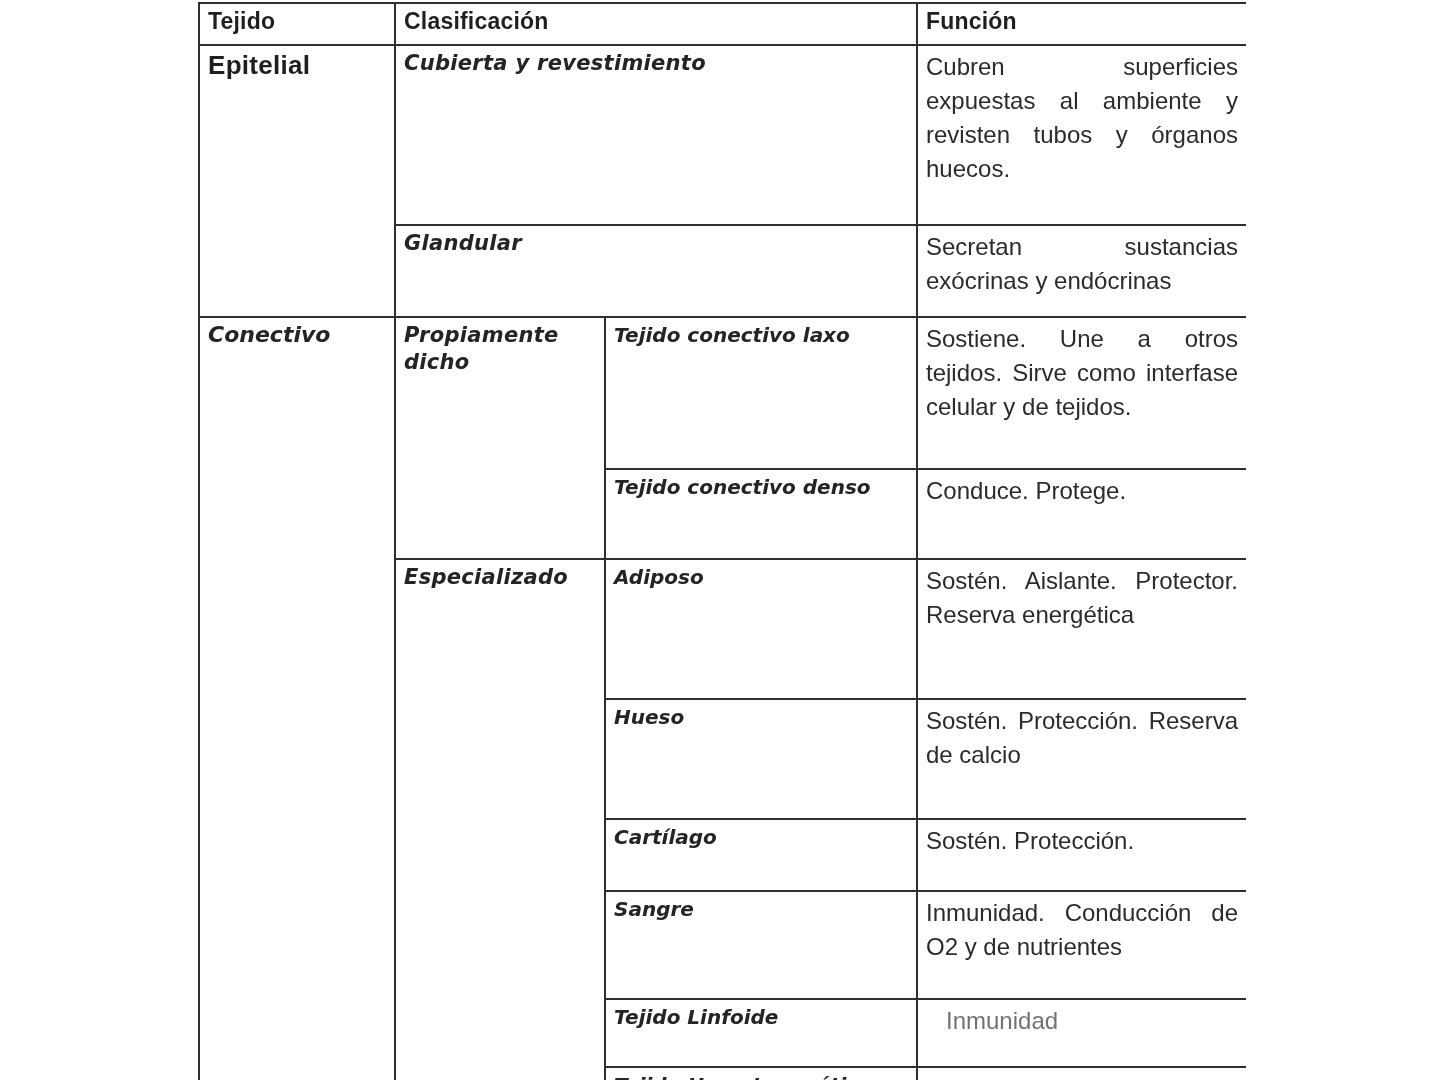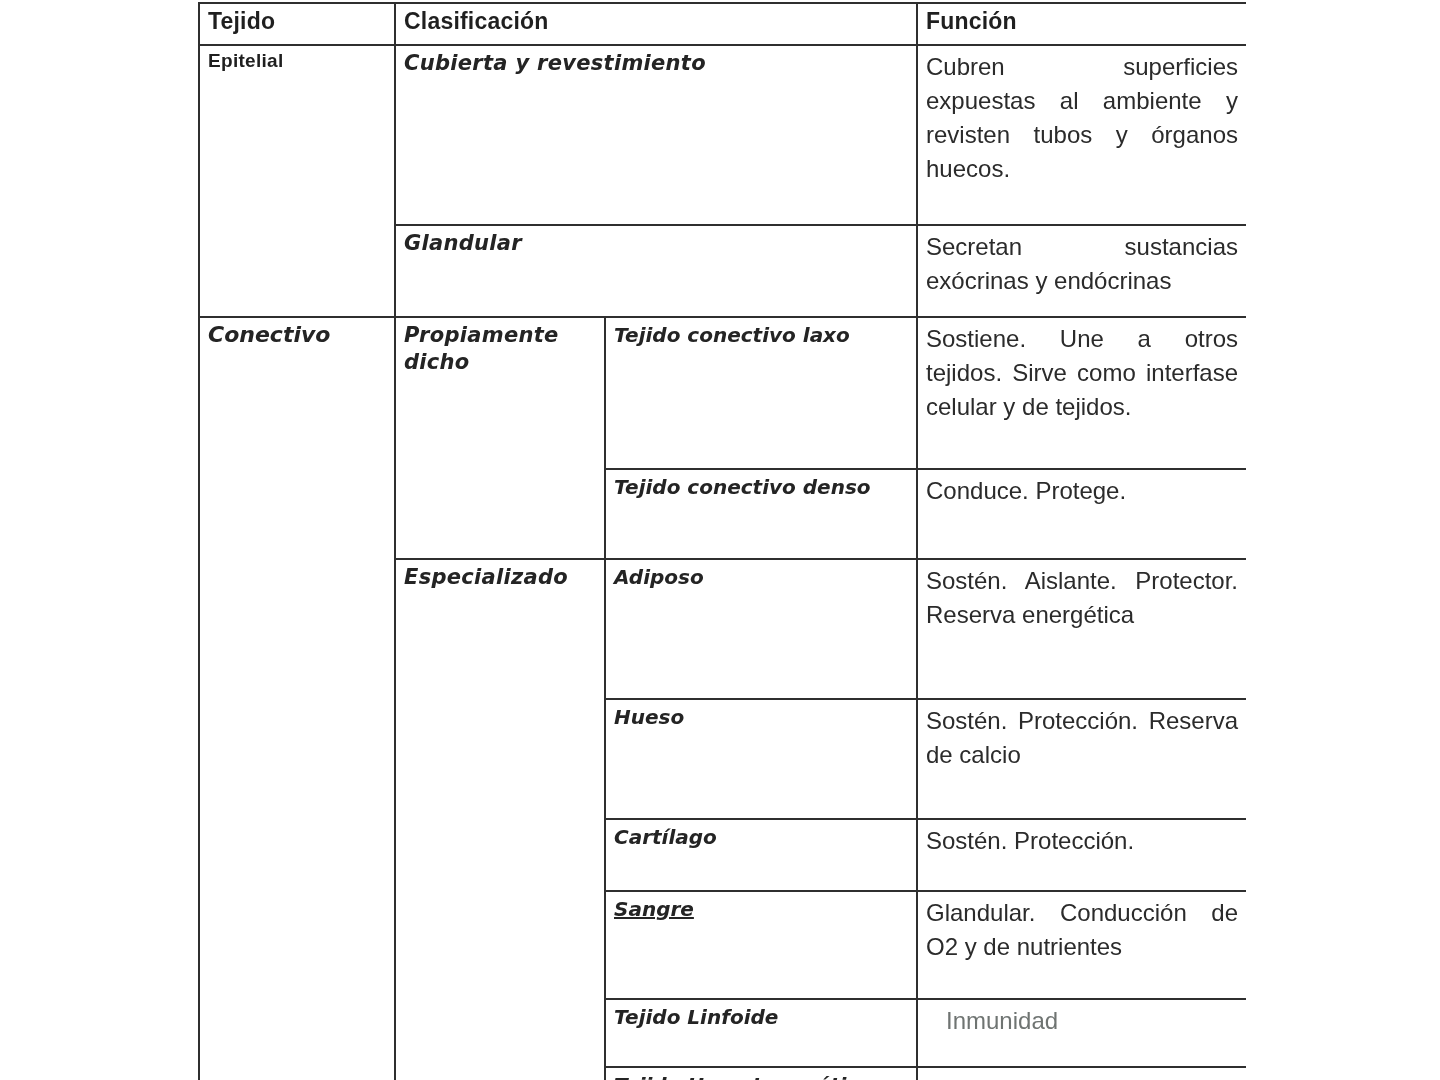--- a/index.html
+++ b/index.html
@@ -103,7 +103,7 @@
   .epithelial-name {
     font-family: "Liberation Sans", sans-serif;
     font-weight: 700;
-    font-size: 19px;
+    font-size: 26px;
     color: #1f1f1f;
     letter-spacing: 0.3px;
   }

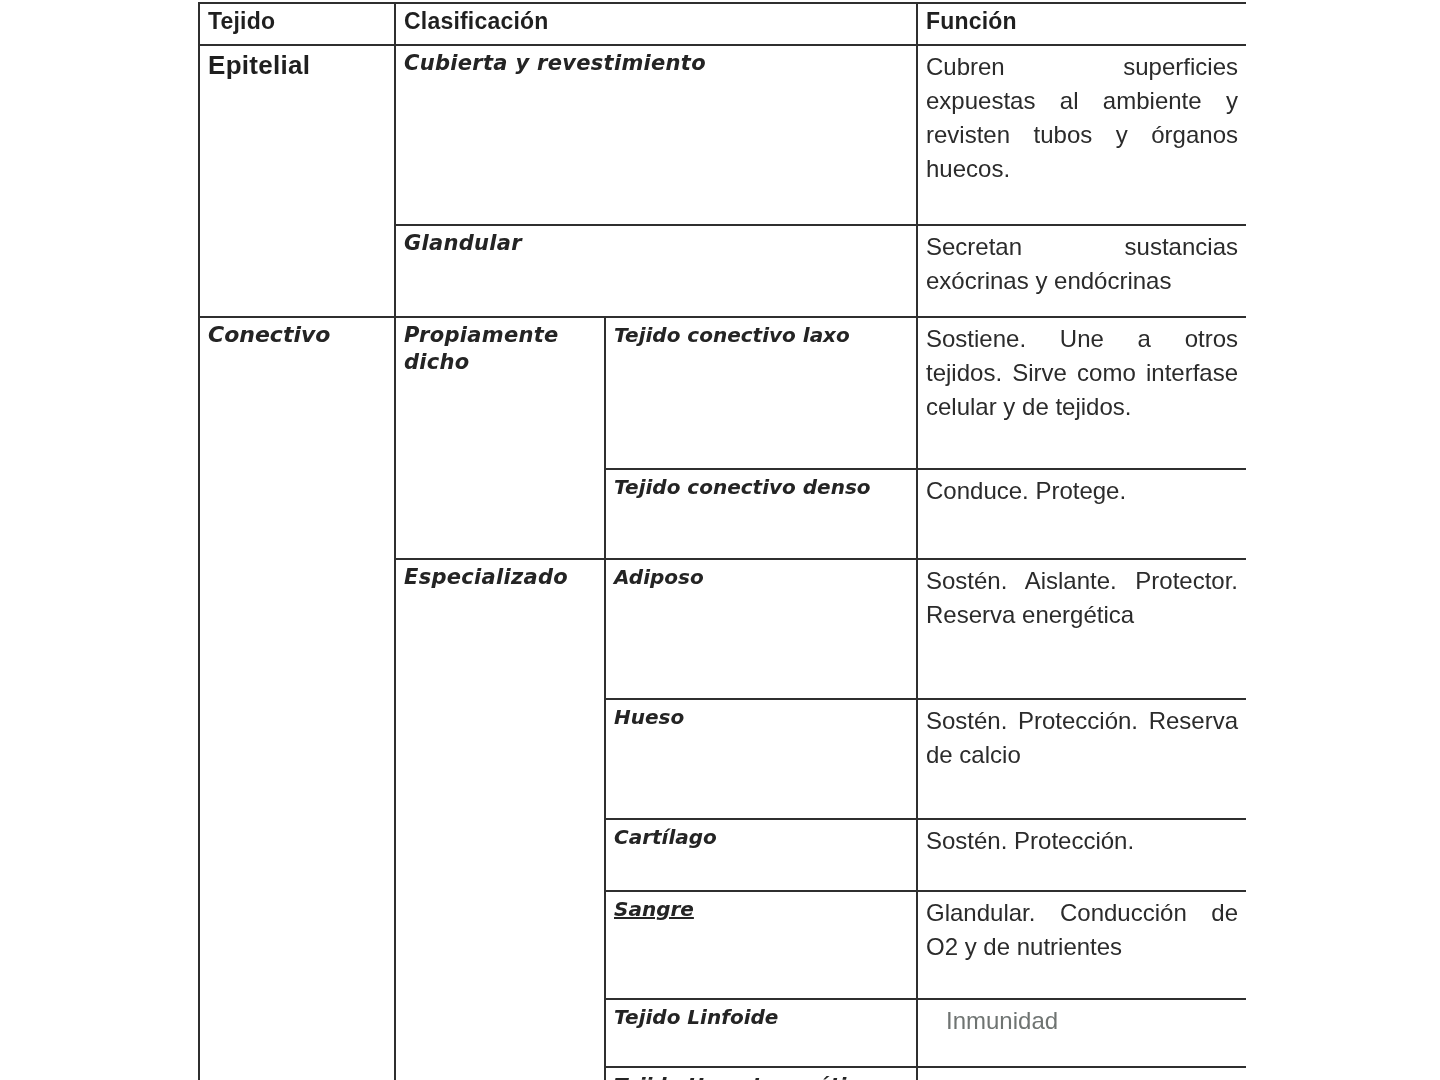--- a/index.html
+++ b/index.html
@@ -178,7 +178,7 @@
         </tr>
 
         <tr>
-          <td class="hand-sm" style="height:96px;text-decoration:underline;">Sangre</td>
+          <td class="hand-sm" style="height:96px;">Sangre</td>
           <td class="body-txt">Glandular. Conducción de O2 y de nutrientes</td>
         </tr>
 

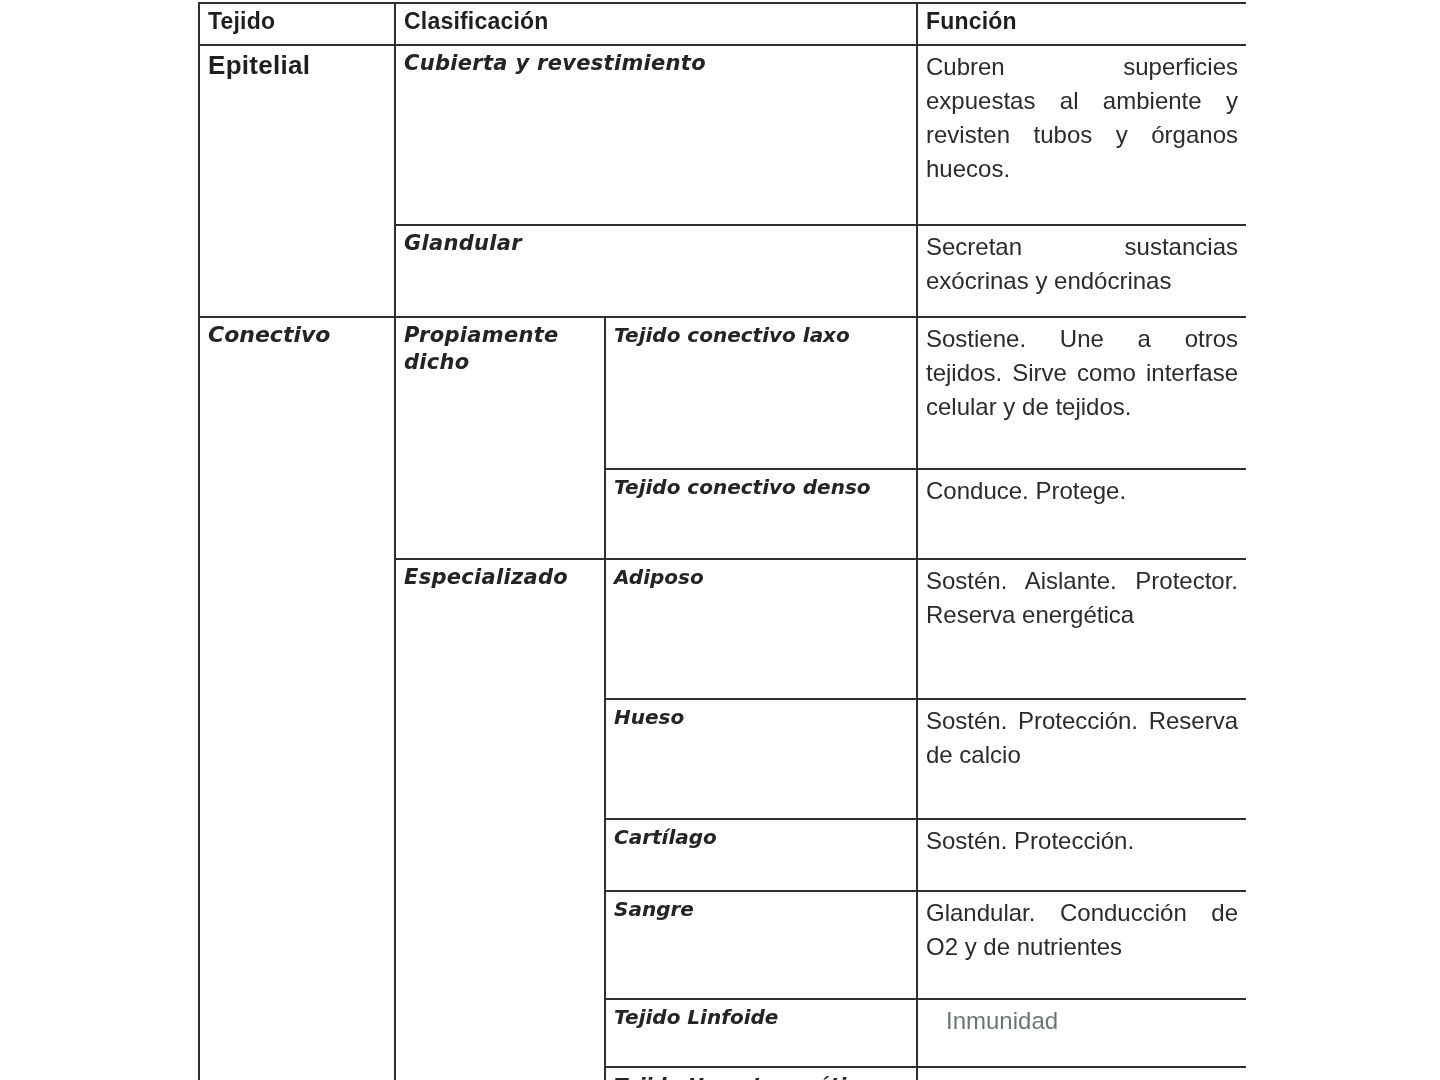--- a/index.html
+++ b/index.html
@@ -179,7 +179,7 @@
 
         <tr>
           <td class="hand-sm" style="height:96px;">Sangre</td>
-          <td class="body-txt">Glandular. Conducción de O2 y de nutrientes</td>
+          <td class="body-txt">Inmunidad. Conducción de O2 y de nutrientes</td>
         </tr>
 
         <tr>

